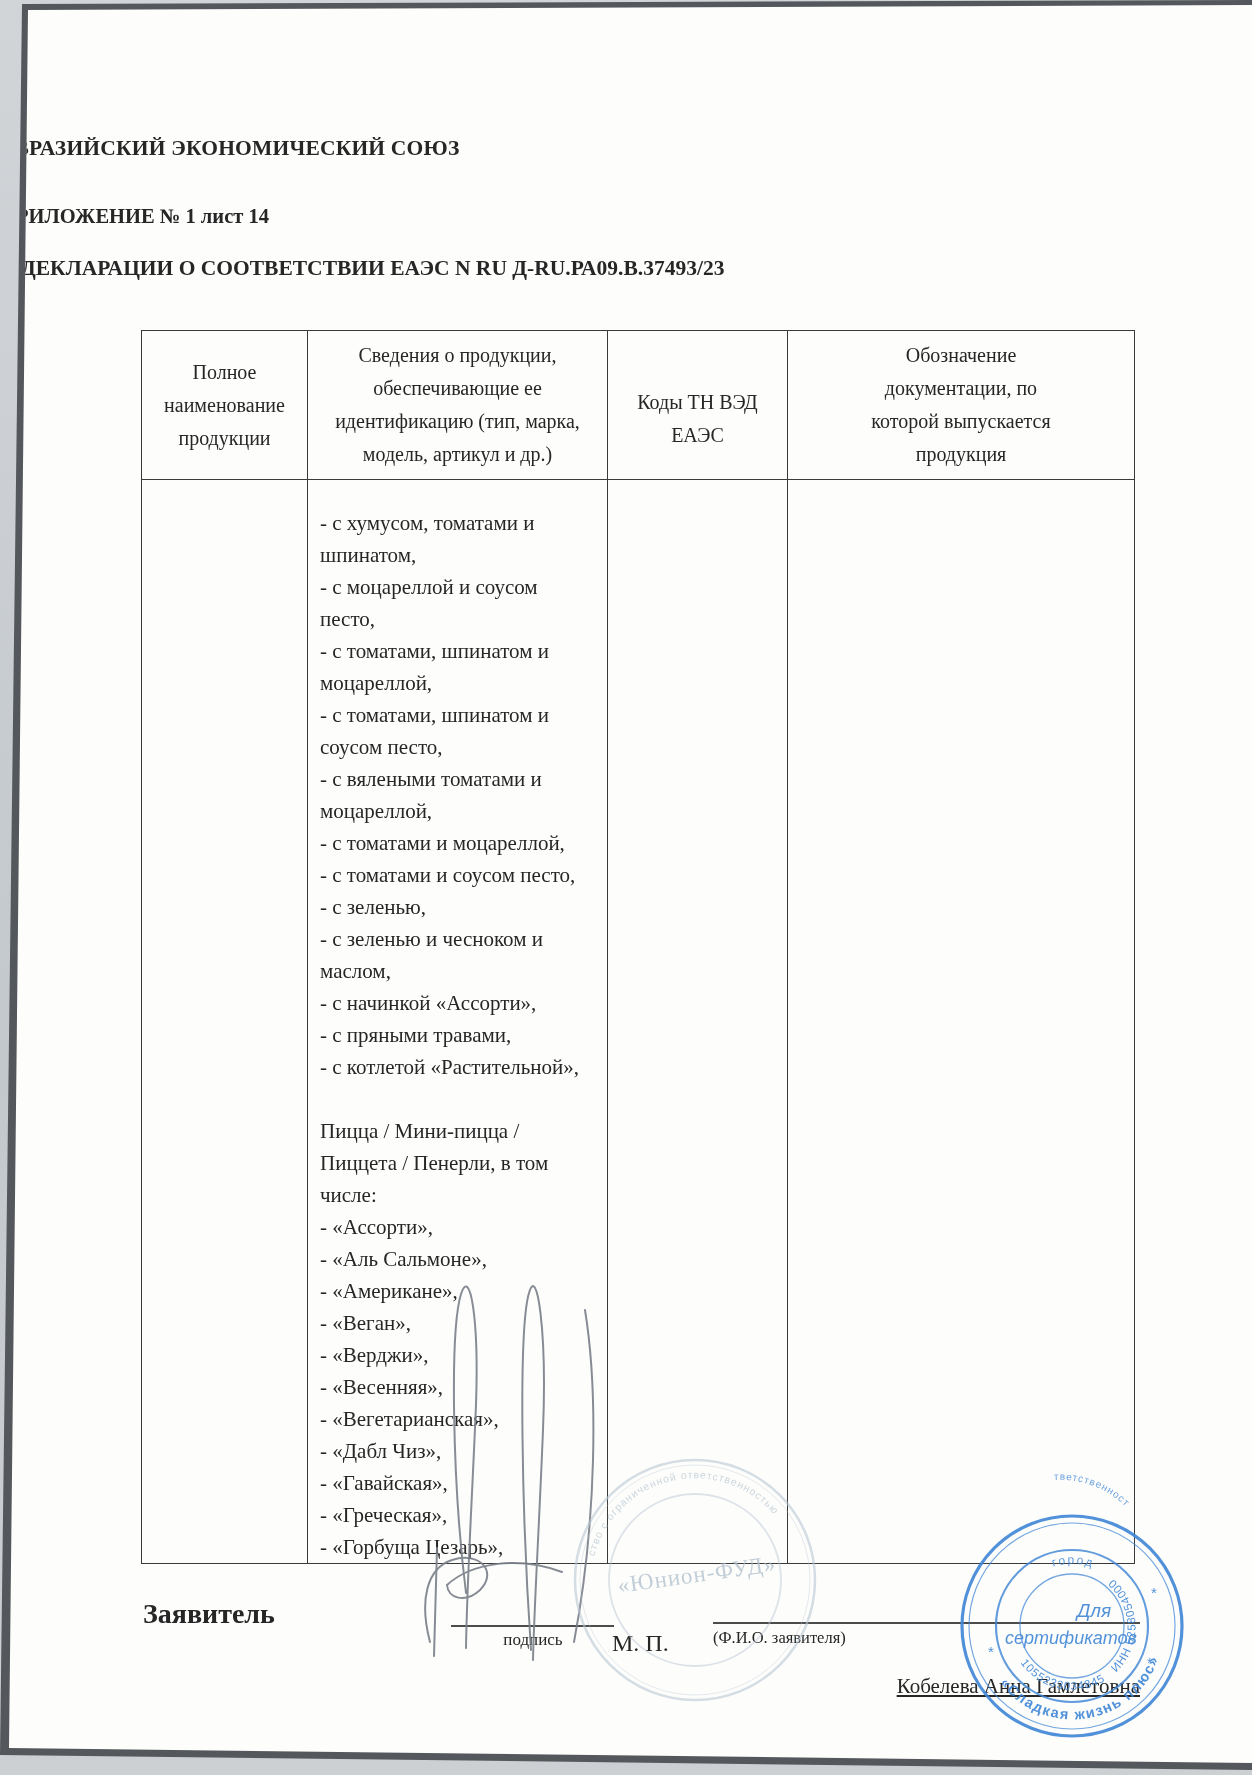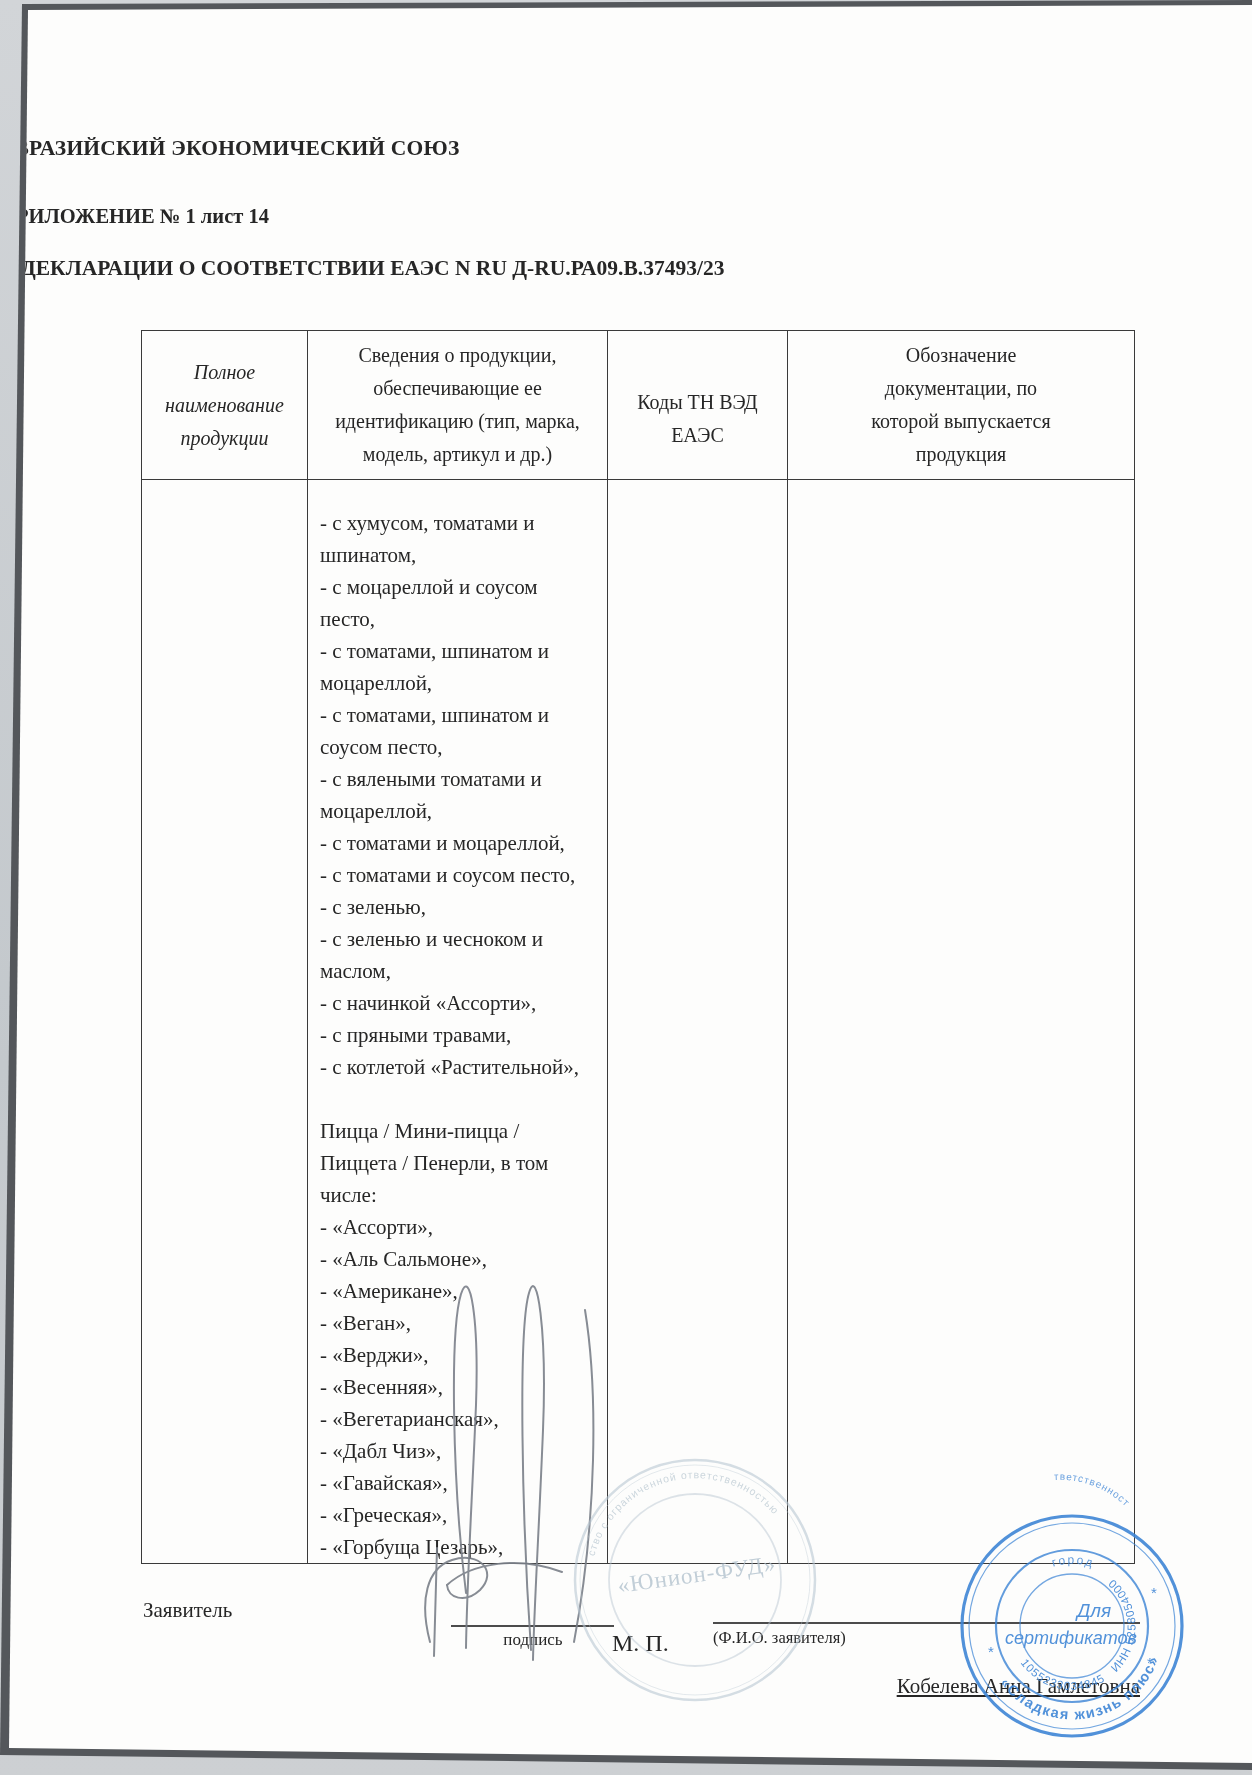--- a/index.html
+++ b/index.html
@@ -18,7 +18,7 @@
   table.decl th{height:148px;vertical-align:middle;font-size:20px;line-height:33px;text-align:center;}
   table.decl td{height:1054px;}
   .th-inner{margin:0 auto;}
-  .th-c1{max-width:150px;font-style:italic;}
+  .th-c1{max-width:150px;}
   .th-c2{max-width:268px;}
   .th-c3{max-width:150px;margin-top:28px;}
   .th-c4{max-width:218px;}

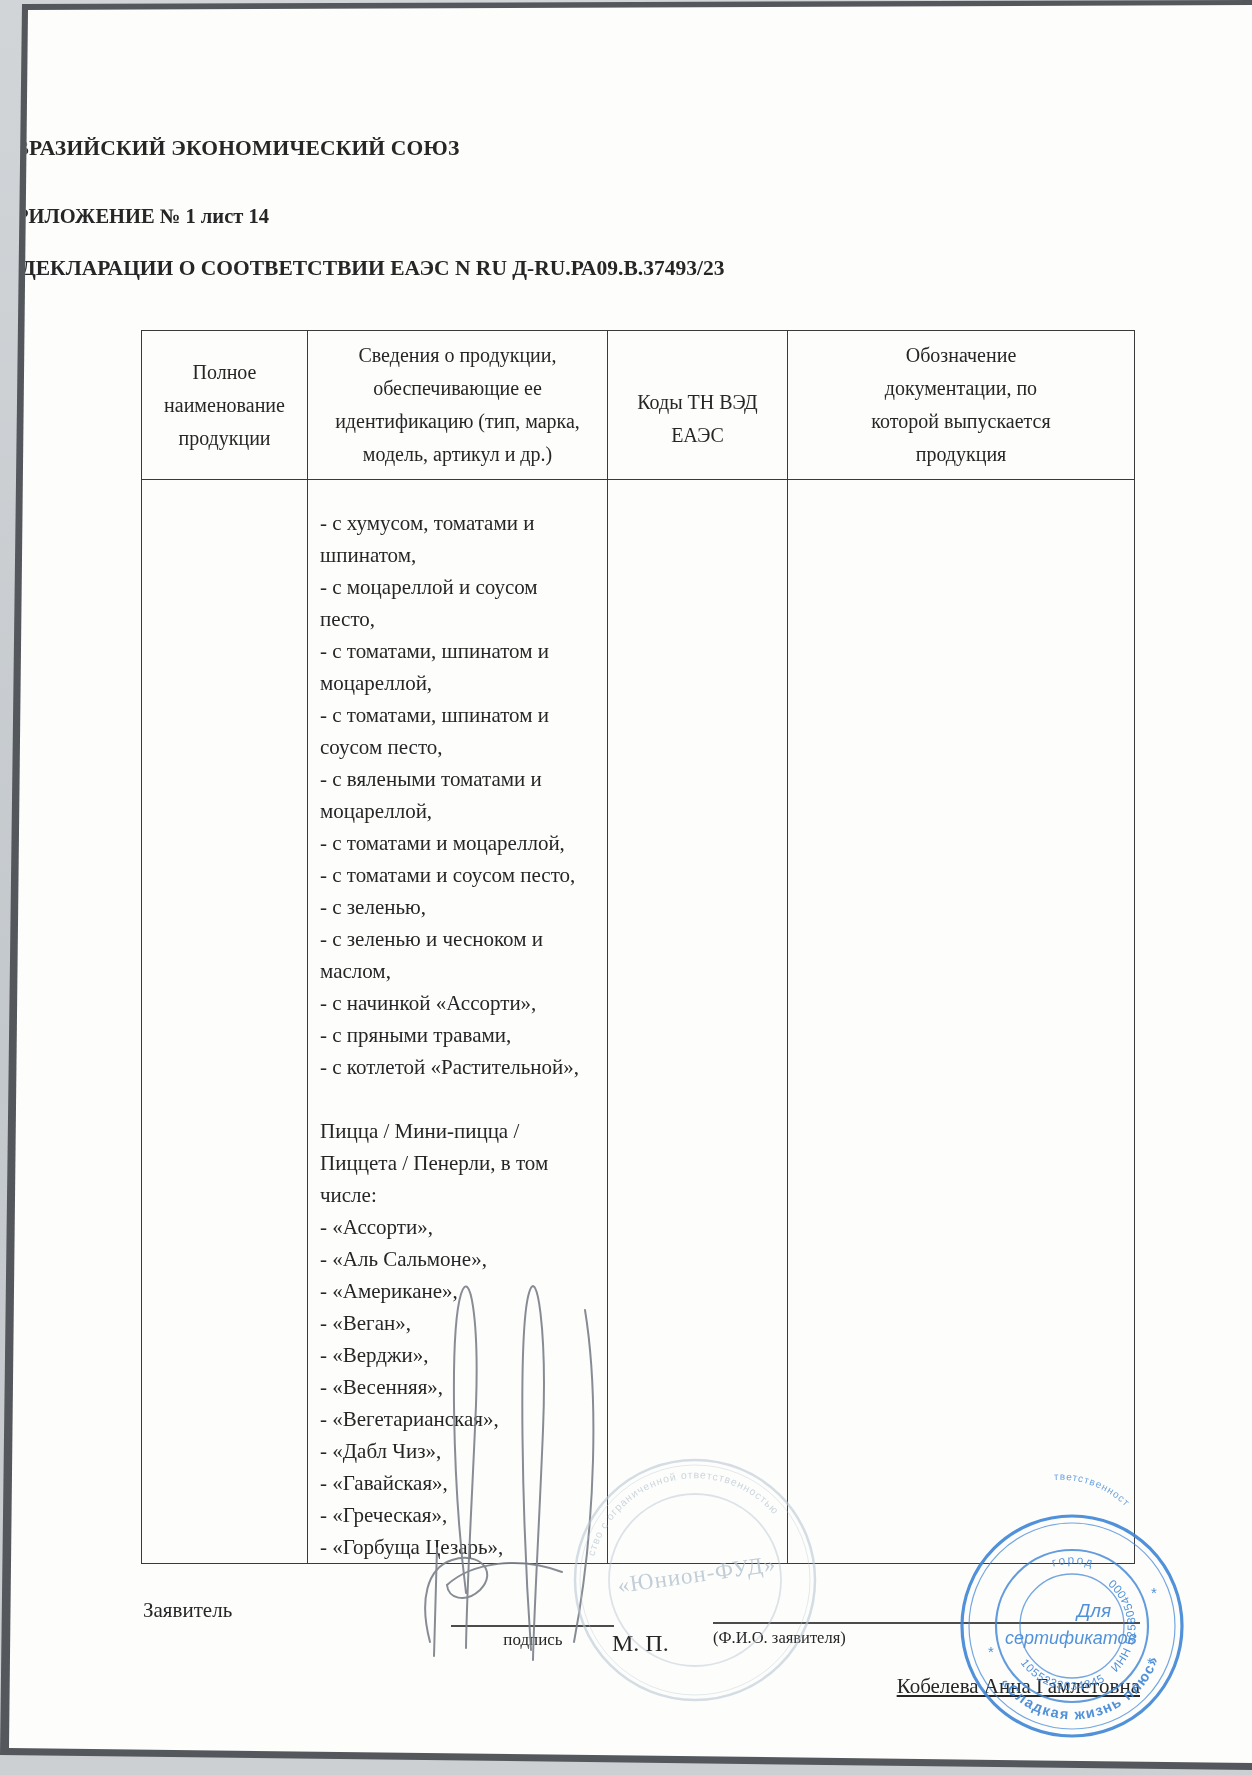--- a/index.html
+++ b/index.html
@@ -24,7 +24,7 @@
   .th-c4{max-width:218px;}
   .details{padding:3px 0 0 12px;font-size:21px;line-height:32px;margin-top:24px;}
   .detail-line{white-space:nowrap;height:32px;overflow:visible;}
-  .footer-label{position:absolute;left:143px;top:1598px;font-weight:normal;font-size:21px;}
+  .footer-label{position:absolute;left:143px;top:1598px;font-weight:bold;font-size:28px;}
   .sig-line{position:absolute;left:451px;top:1625px;width:163px;border-top:2px solid #4c4c4c;}
   .sig-caption{position:absolute;left:458px;top:1630px;width:150px;text-align:center;font-size:17px;}
   .seal-caption{position:absolute;left:612px;top:1630px;font-size:24px;}

